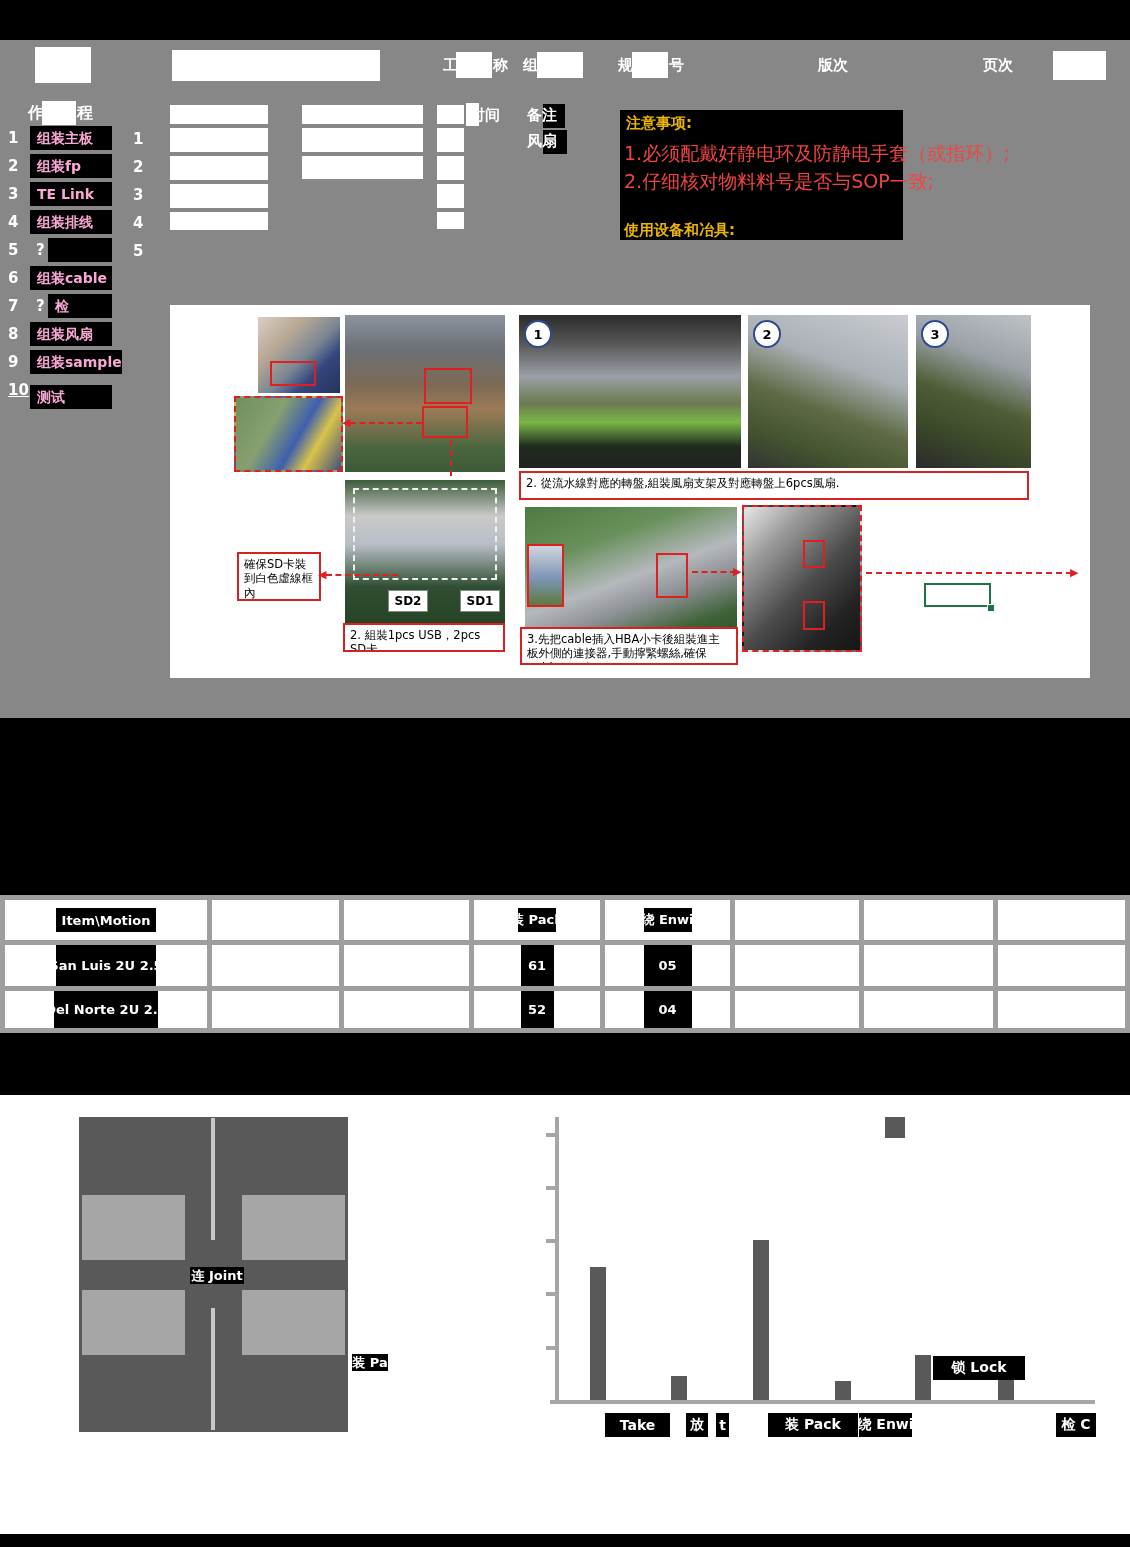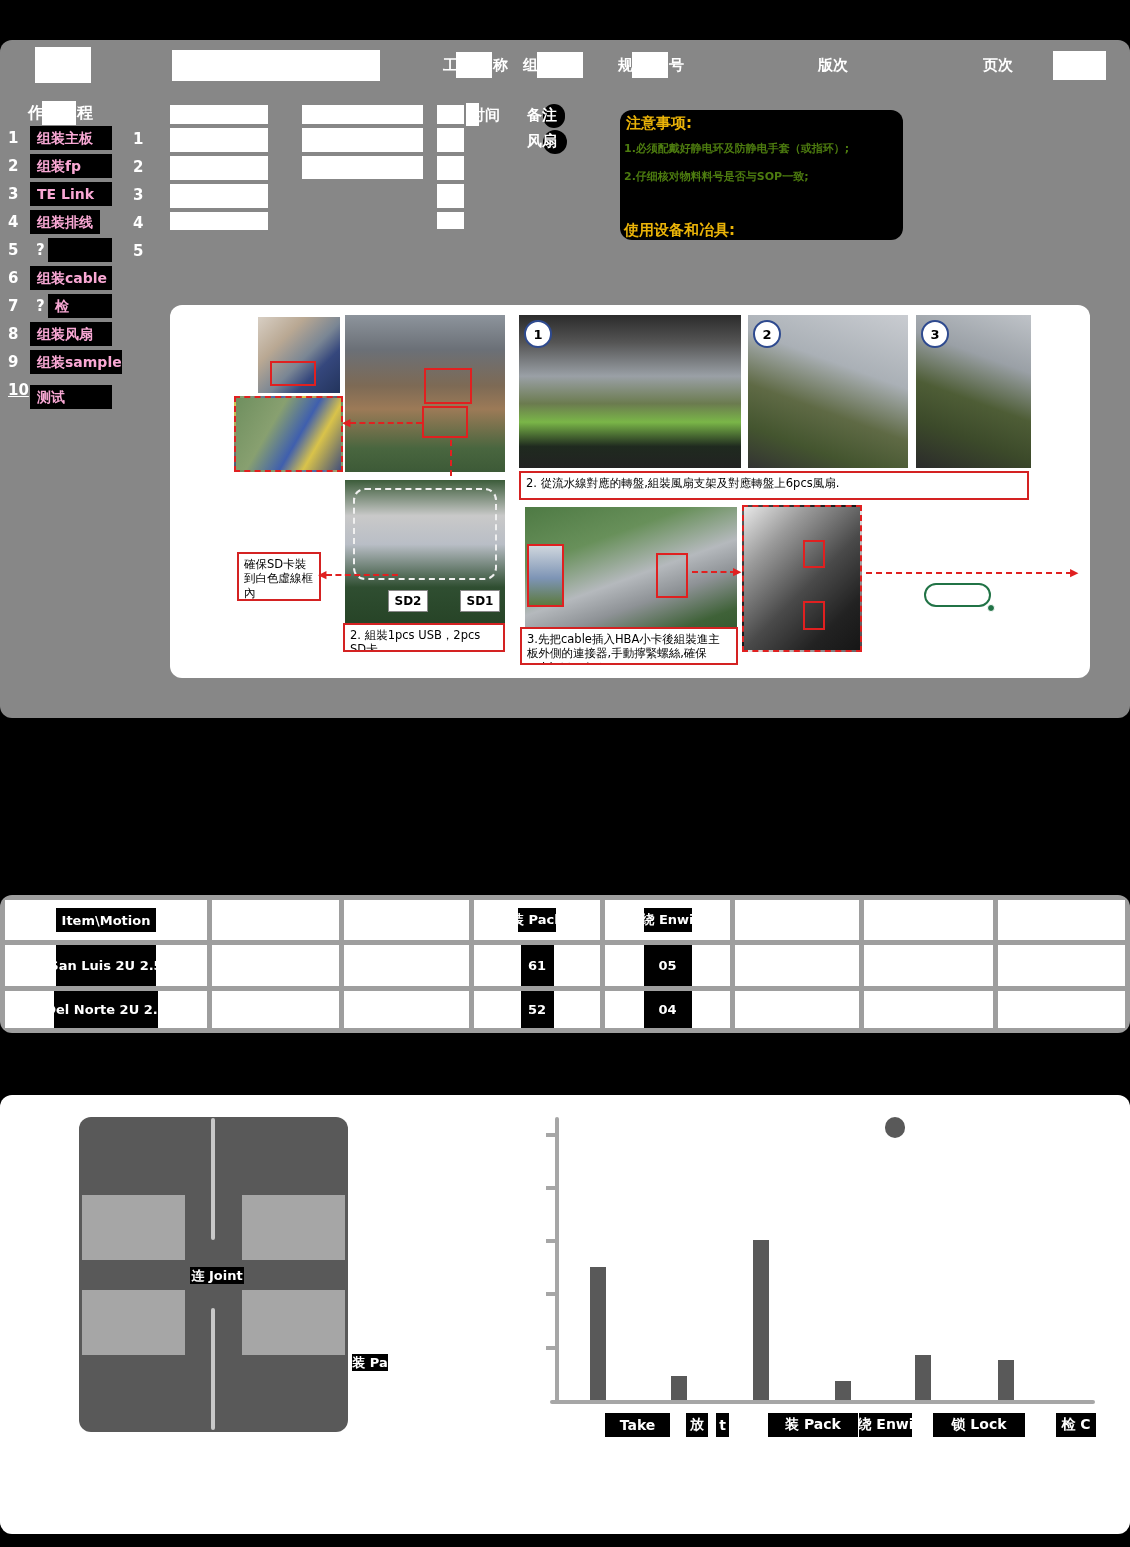--- a/index.html
+++ b/index.html
@@ -29,7 +29,7 @@
   .tick{position:absolute;width:12px;height:4px;background:#a6a6a6;}
   .ltrect{position:absolute;background:#a6a6a6;}
   .notice-red{position:absolute;color:#eab308;font-weight:bold;font-size:15px;white-space:nowrap;}
-  .notice-white{position:absolute;color:#4d7c0f;font-size:11px;font-weight:bold;white-space:nowrap;}
+  .notice-white{position:absolute;color:#ef4444;font-size:19px;font-weight:normal;white-space:nowrap;}
   .sdlab{position:absolute;background:#fff;color:#000;font-weight:bold;font-size:12px;
          display:flex;align-items:center;justify-content:center;border:1px solid #888;}
 </style>

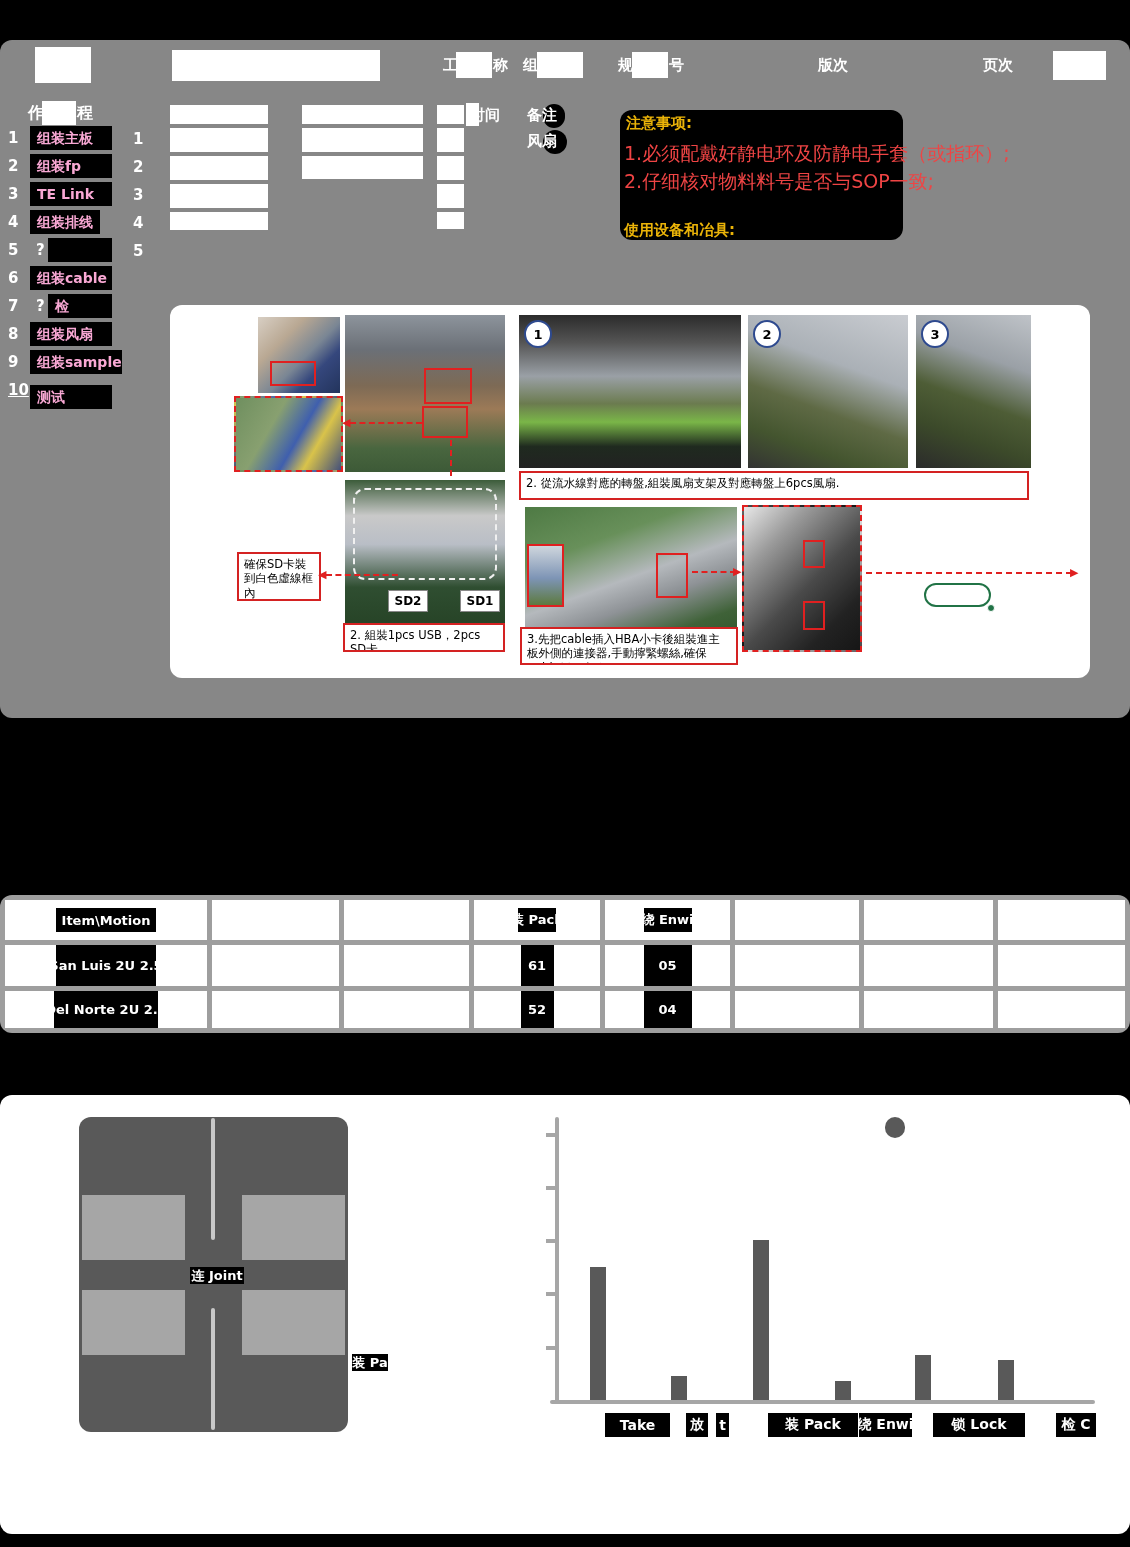--- a/index.html
+++ b/index.html
@@ -72,7 +72,7 @@
     <span class="sno" style="top:182px;">3</span>
     <div class="sbox" style="left:30px;top:182px;width:82px;">TE Link</div>
     <span class="sno" style="top:210px;">4</span>
-    <div class="sbox" style="left:30px;top:210px;width:70px;">组装排线</div>
+    <div class="sbox" style="left:30px;top:210px;width:82px;">组装排线</div>
     <span class="sno" style="top:238px;">5</span>
     <span class="qmark" style="left:36px;top:238px;">?</span>
     <div class="sbox" style="left:48px;top:238px;width:64px;"></div>

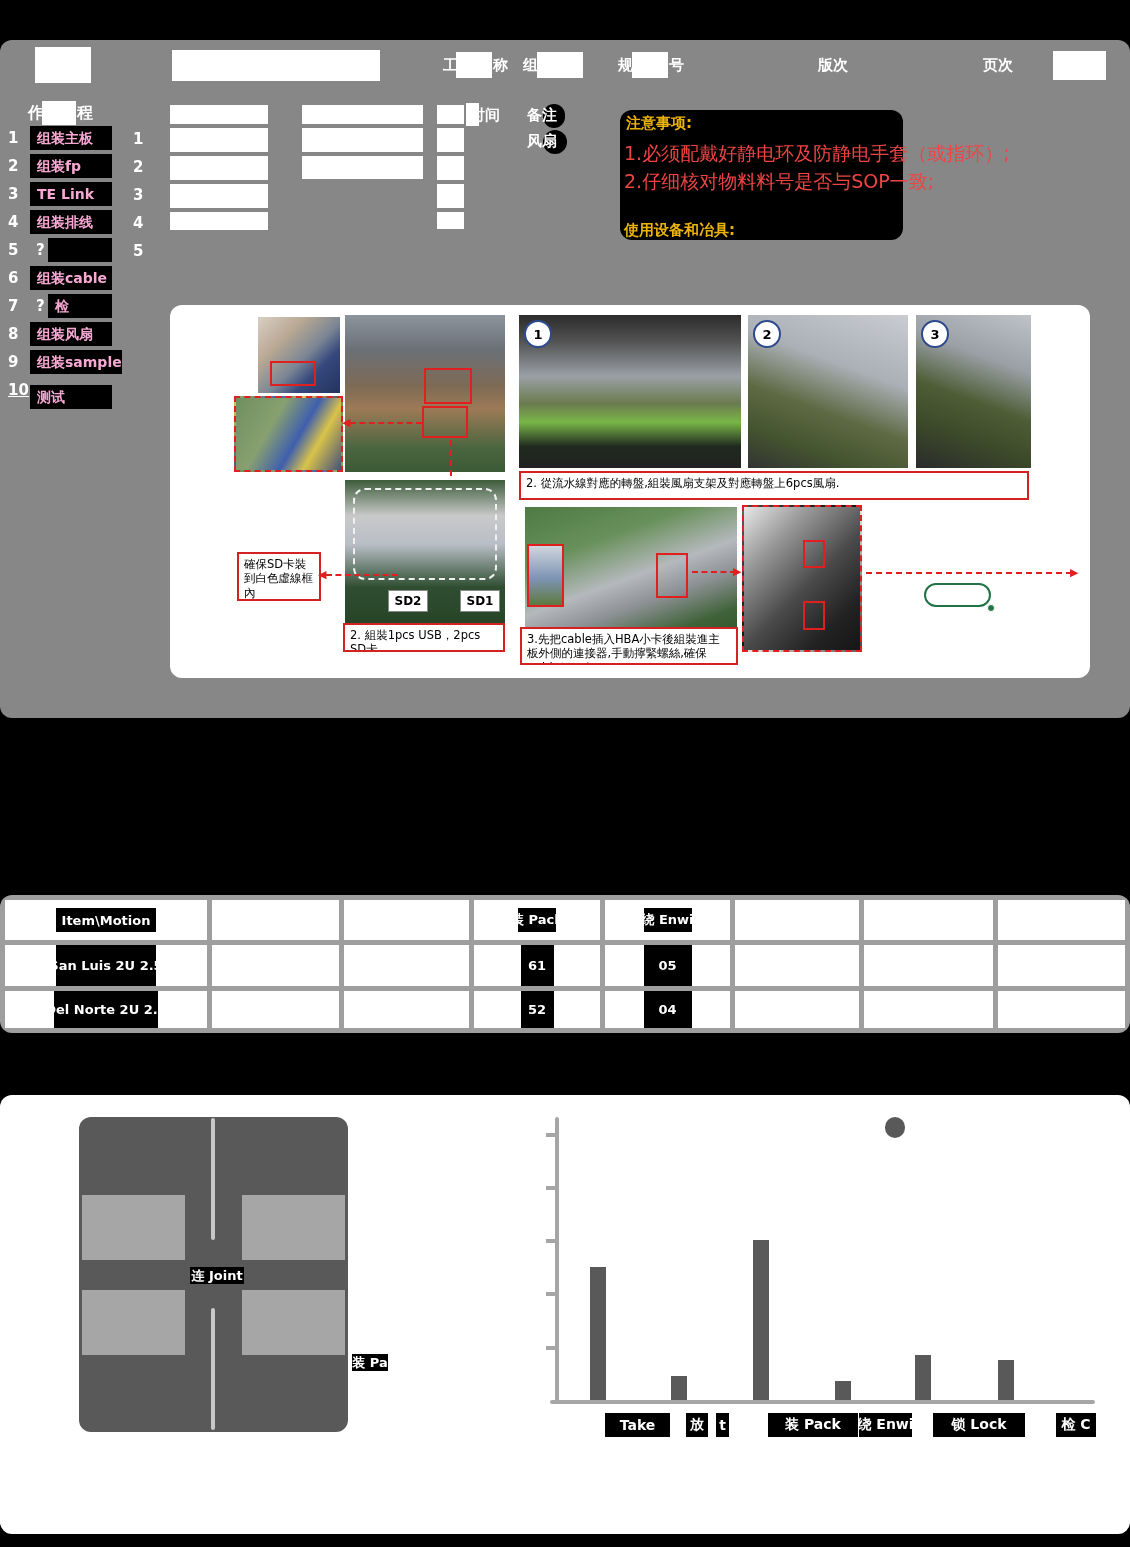--- a/index.html
+++ b/index.html
@@ -5,7 +5,7 @@
   html,body{margin:0;padding:0;background:#000;}
   #canvas{position:relative;width:1130px;height:1547px;background:#000;overflow:hidden;
           font-family:"DejaVu Sans","Liberation Sans",sans-serif;}
-  .abs{position:absolute;border-radius:12px;}
+  .abs{position:absolute;}
   .wbox{position:absolute;background:#fff;}
   .glabel{position:absolute;color:#fff;font-weight:bold;font-size:15px;white-space:nowrap;}
   .chip{position:absolute;background:#000;color:#fff;font-weight:bold;font-size:13px;

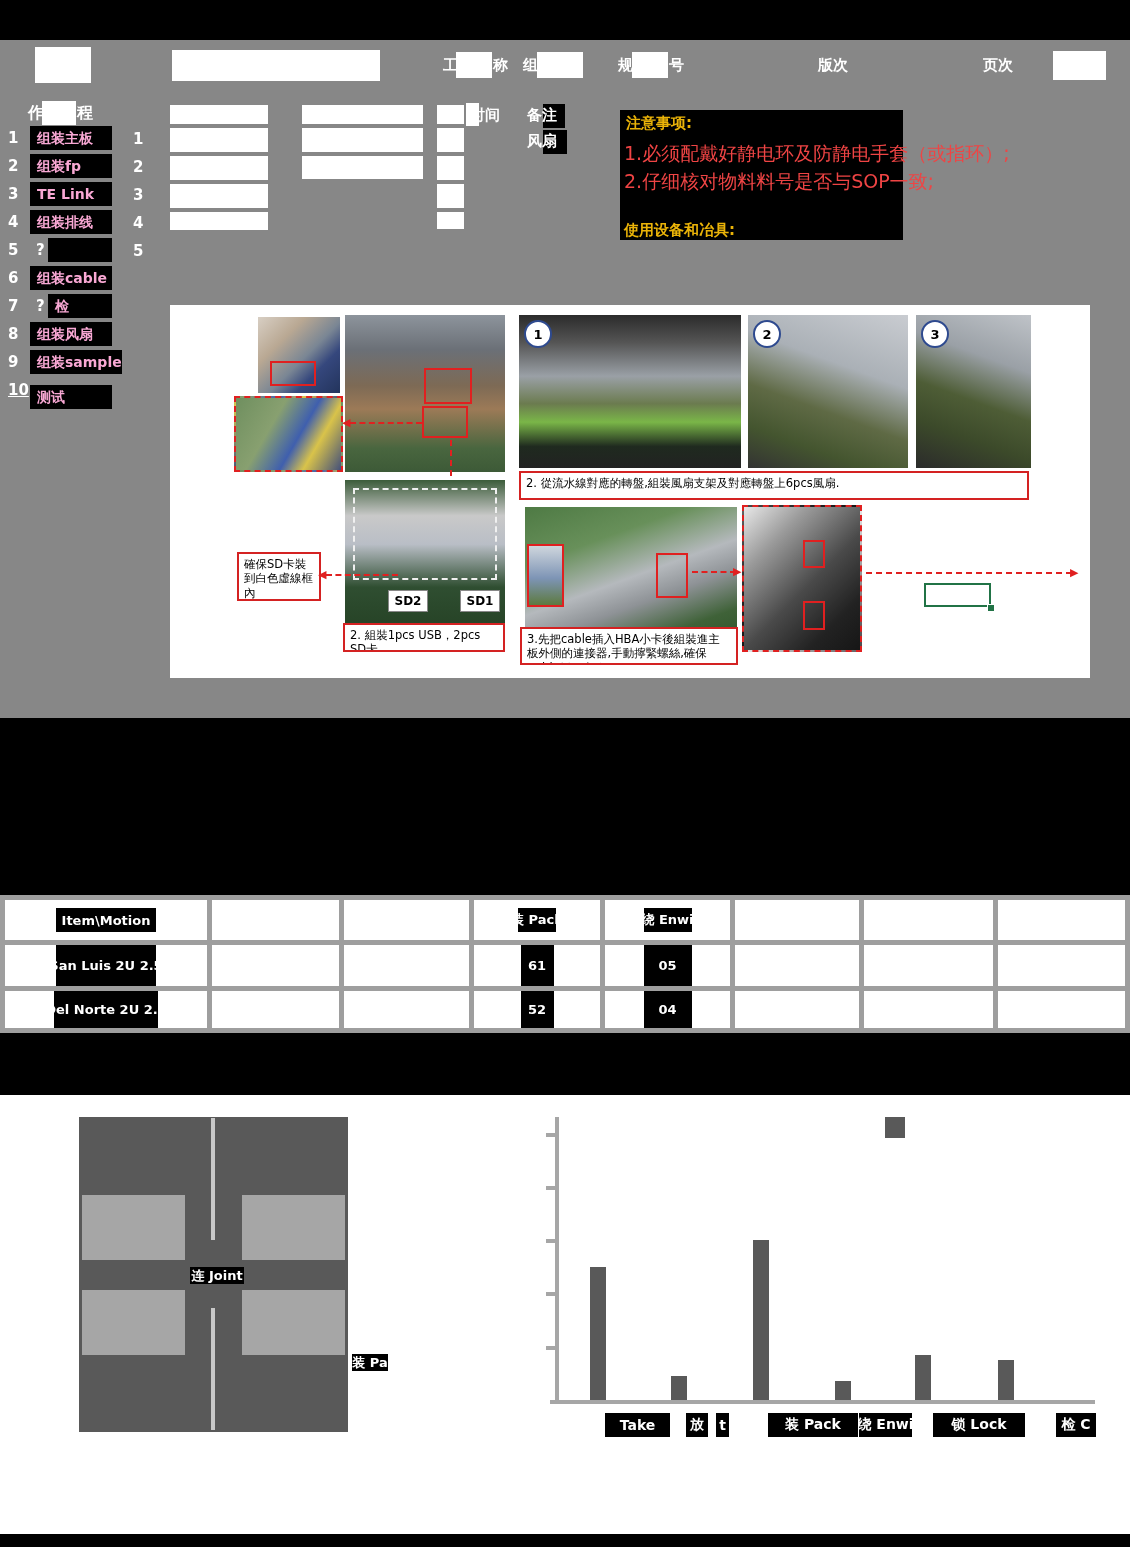--- a/index.html
+++ b/index.html
@@ -261,7 +261,7 @@
     <div class="chip" style="left:716px;top:1413px;width:13px;height:24px;font-size:14px;">t</div>
     <div class="chip" style="left:768px;top:1413px;width:90px;height:24px;font-size:14px;">装 Pack</div>
     <div class="chip" style="left:859px;top:1413px;width:53px;height:24px;font-size:14px;">绕 Enwi</div>
-    <div class="chip" style="left:933px;top:1413px;width:92px;height:24px;font-size:14px;">锁 Lock</div>
+    <div class="chip" style="left:933px;top:1356px;width:92px;height:24px;font-size:14px;">锁 Lock</div>
     <div class="chip" style="left:1056px;top:1413px;width:40px;height:24px;font-size:14px;">检 C</div>
   </div>
 

